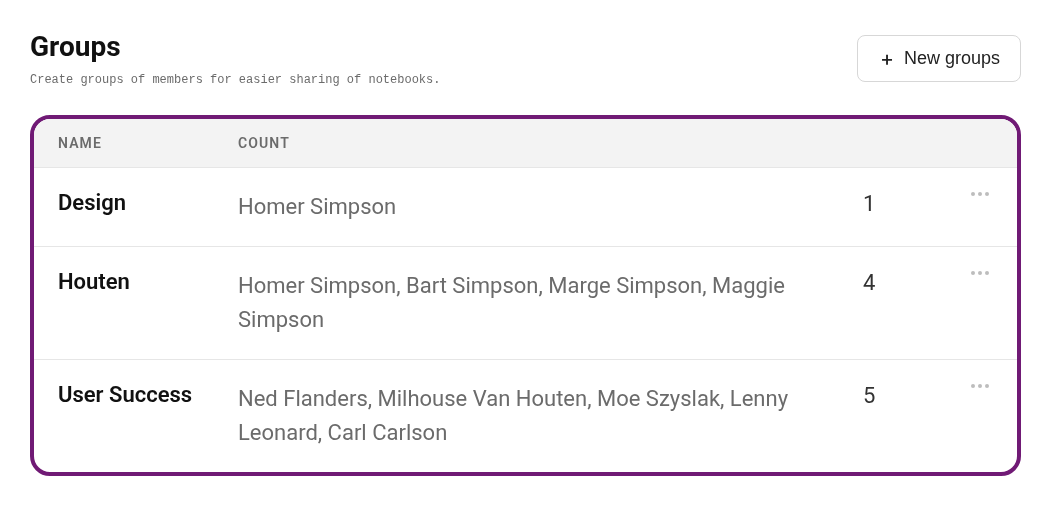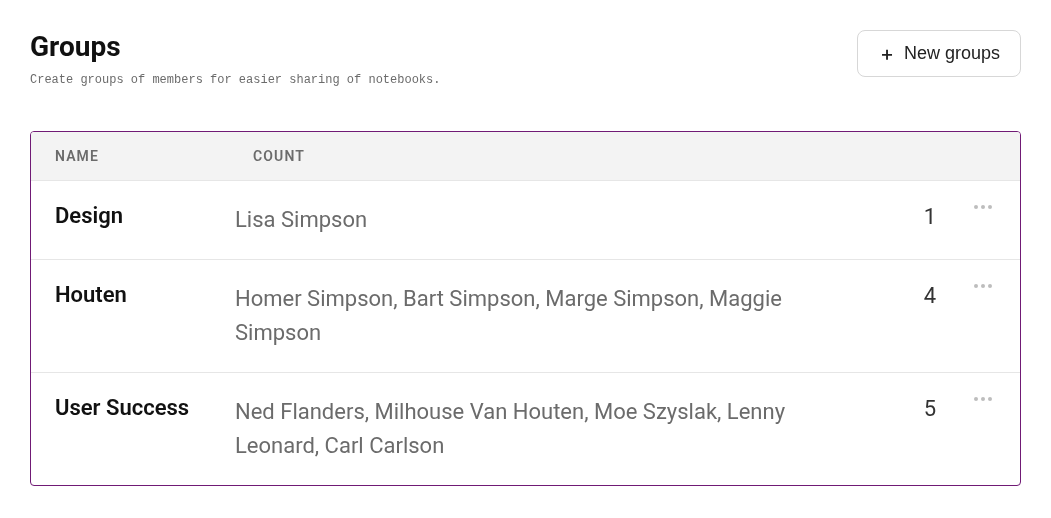--- a/index.html
+++ b/index.html
@@ -13,7 +13,7 @@
     .header-row {
       display: flex;
       justify-content: space-between;
-      align-items: flex-start;
+      align-items: center;
     }
     .title-block {
       display: flex;

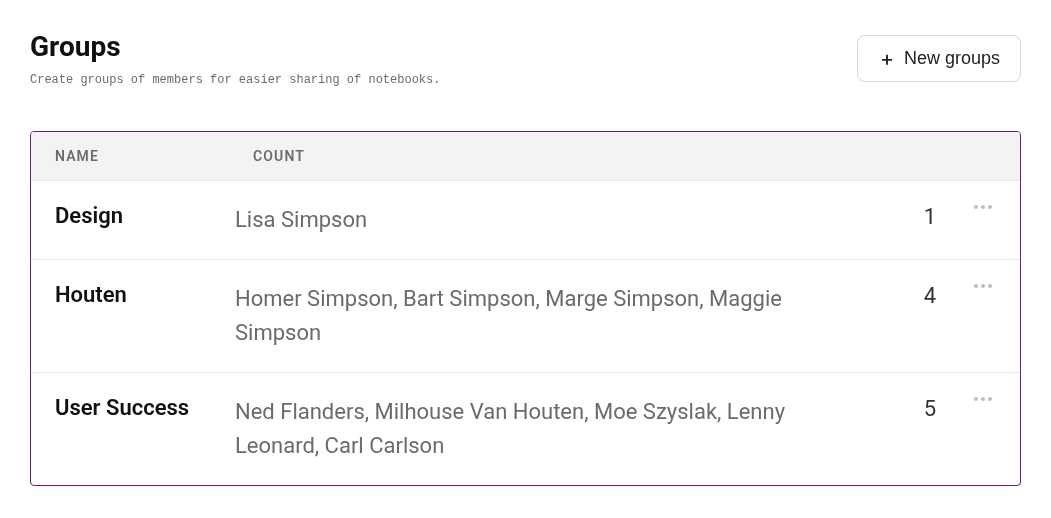--- a/index.html
+++ b/index.html
@@ -50,9 +50,9 @@
       line-height: 1;
     }
     .table-wrap {
-      margin-top: 44px;
-      border: 1px solid #701a75;
-      border-radius: 4px;
+      margin-top: 28px;
+      border: 4px solid #701a75;
+      border-radius: 20px;
       overflow: hidden;
     }
     .thead {

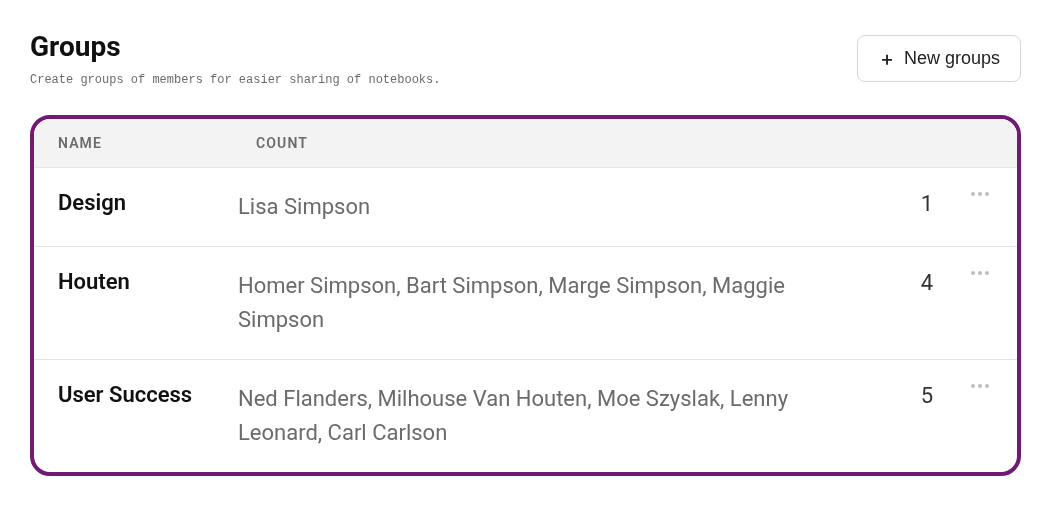--- a/index.html
+++ b/index.html
@@ -68,7 +68,7 @@
     }
     .col-name { width: 180px; flex-shrink: 0; }
     .col-members { flex: 1; padding-right: 20px; }
-    .col-count { width: 70px; text-align: right; flex-shrink: 0; }
+    .col-count { width: 70px; flex-shrink: 0; }
     .col-actions { width: 60px; flex-shrink: 0; display: flex; justify-content: flex-end; align-items: center; }
     .trow {
       display: flex;

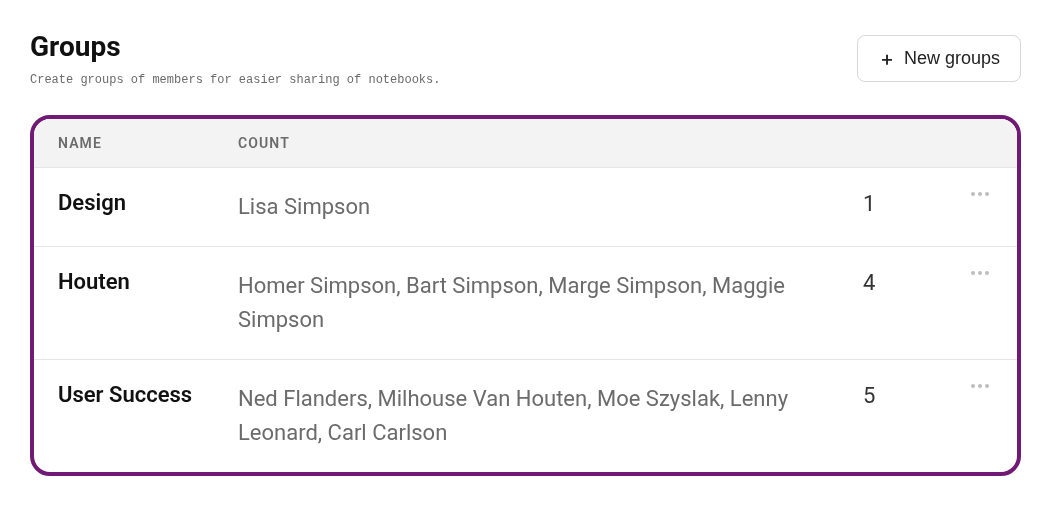--- a/index.html
+++ b/index.html
@@ -133,7 +133,7 @@
 
   <div class="trow">
     <div class="col-name">Design</div>
-    <div class="col-members">Lisa Simpson</div>
+    <div class="col-members">Homer Simpson</div>
     <div class="col-count">1</div>
     <div class="col-actions">
       <button class="more-btn">

